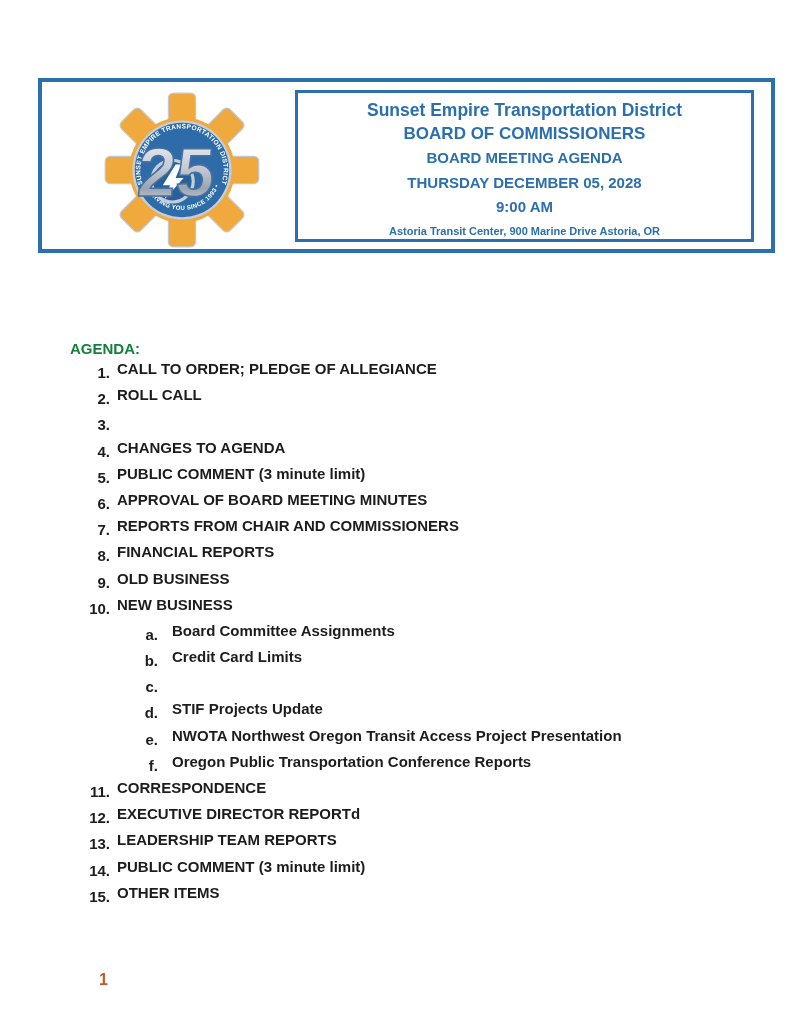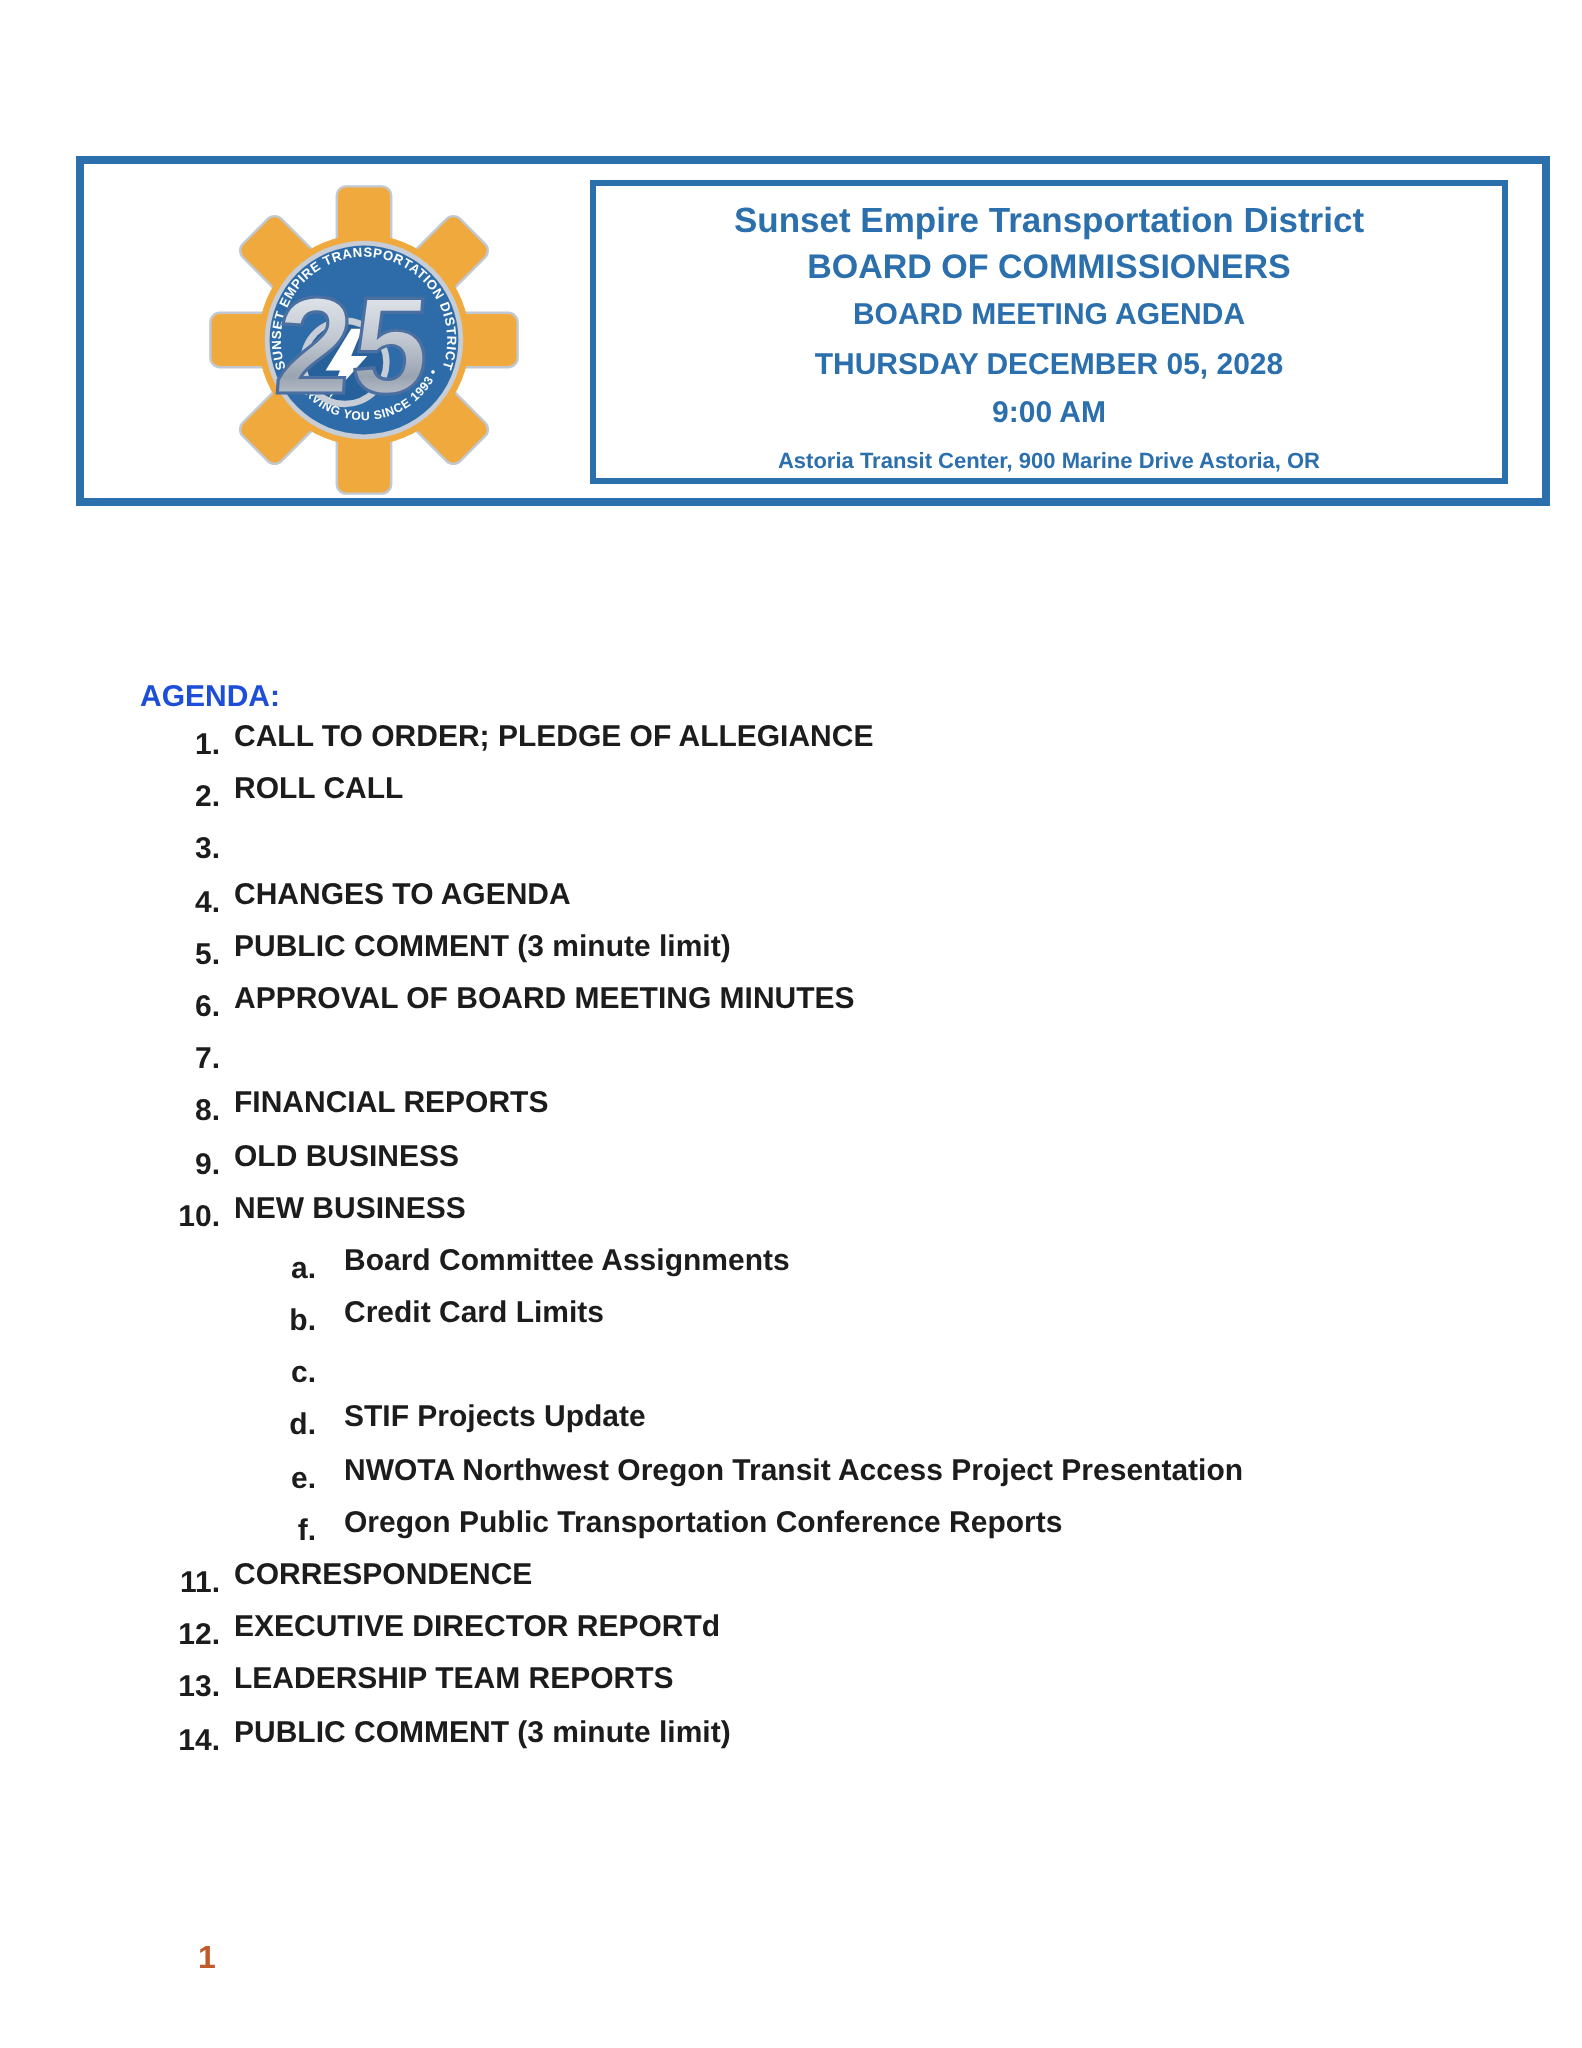--- a/index.html
+++ b/index.html
@@ -44,7 +44,7 @@
   
   .agenda-label {
     position: absolute; left: 70px; top: 340px;
-    font-size: 15px; font-weight: bold; color: #1d4ed8;
+    font-size: 15px; font-weight: bold; color: #15803d;
   }
   .agenda {
     position: absolute; left: 70px; top: 360px; width: 660px;

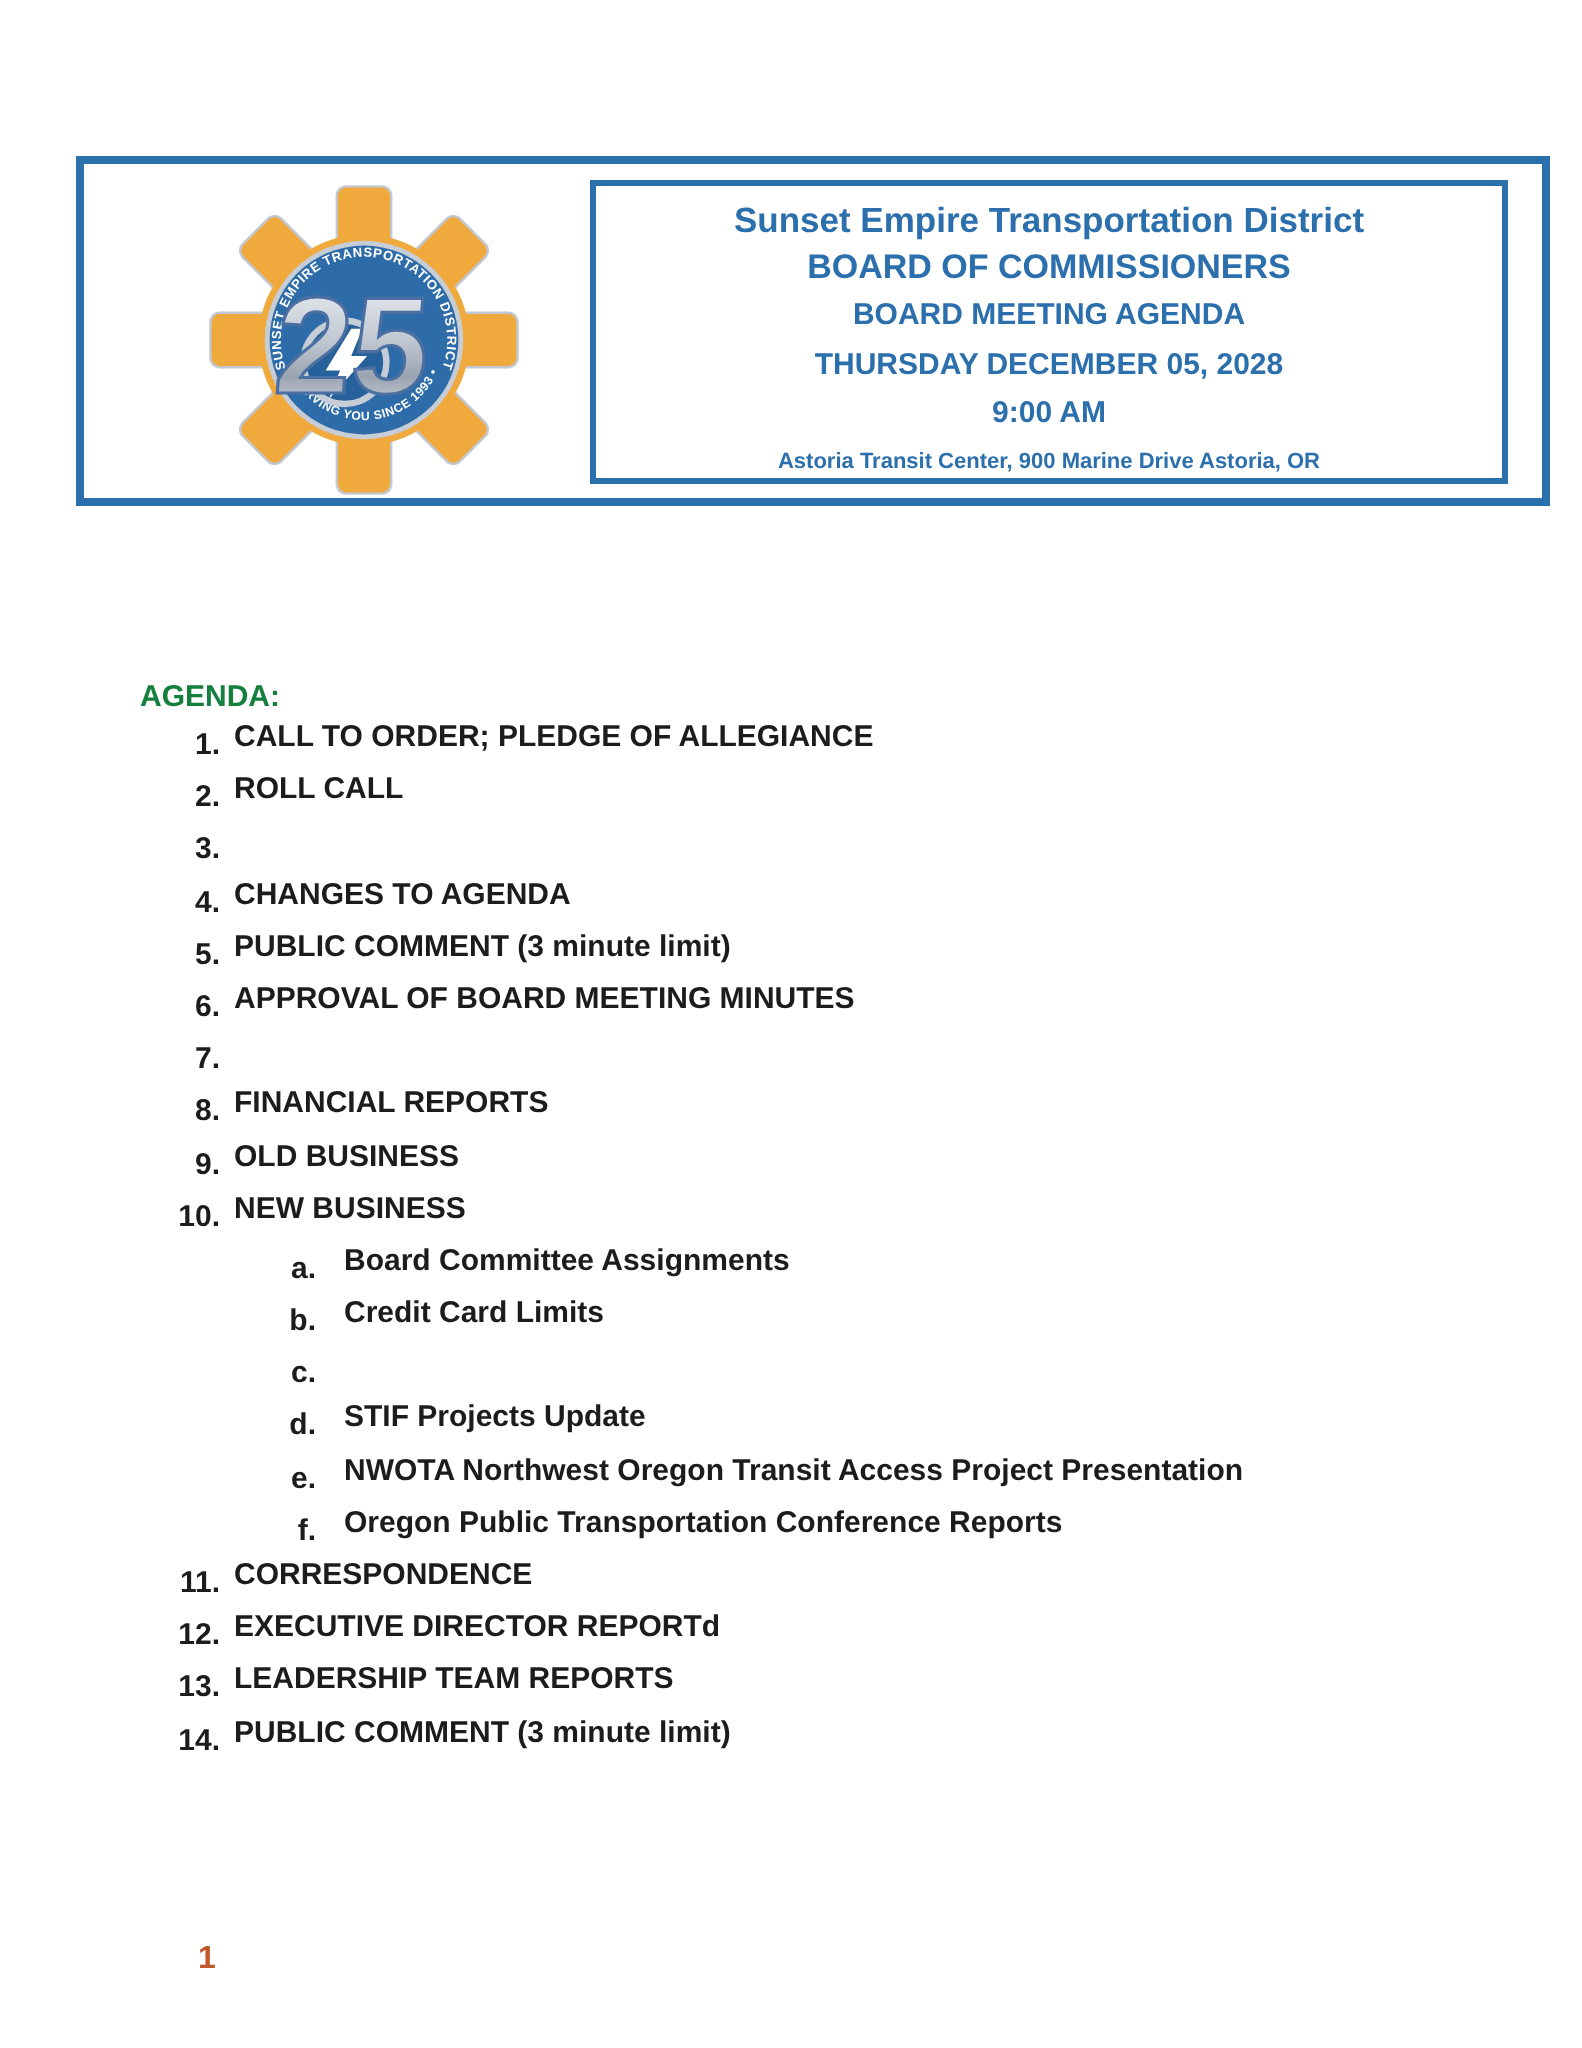--- a/index.html
+++ b/index.html
@@ -156,6 +156,7 @@
     </div>
     <div class="row l1">
       <span class="num">7.</span>
+      <span class="txt">REPORTS FROM CHAIR AND COMMISSIONERS</span>
     </div>
     <div class="row l1">
       <span class="num">8.</span>

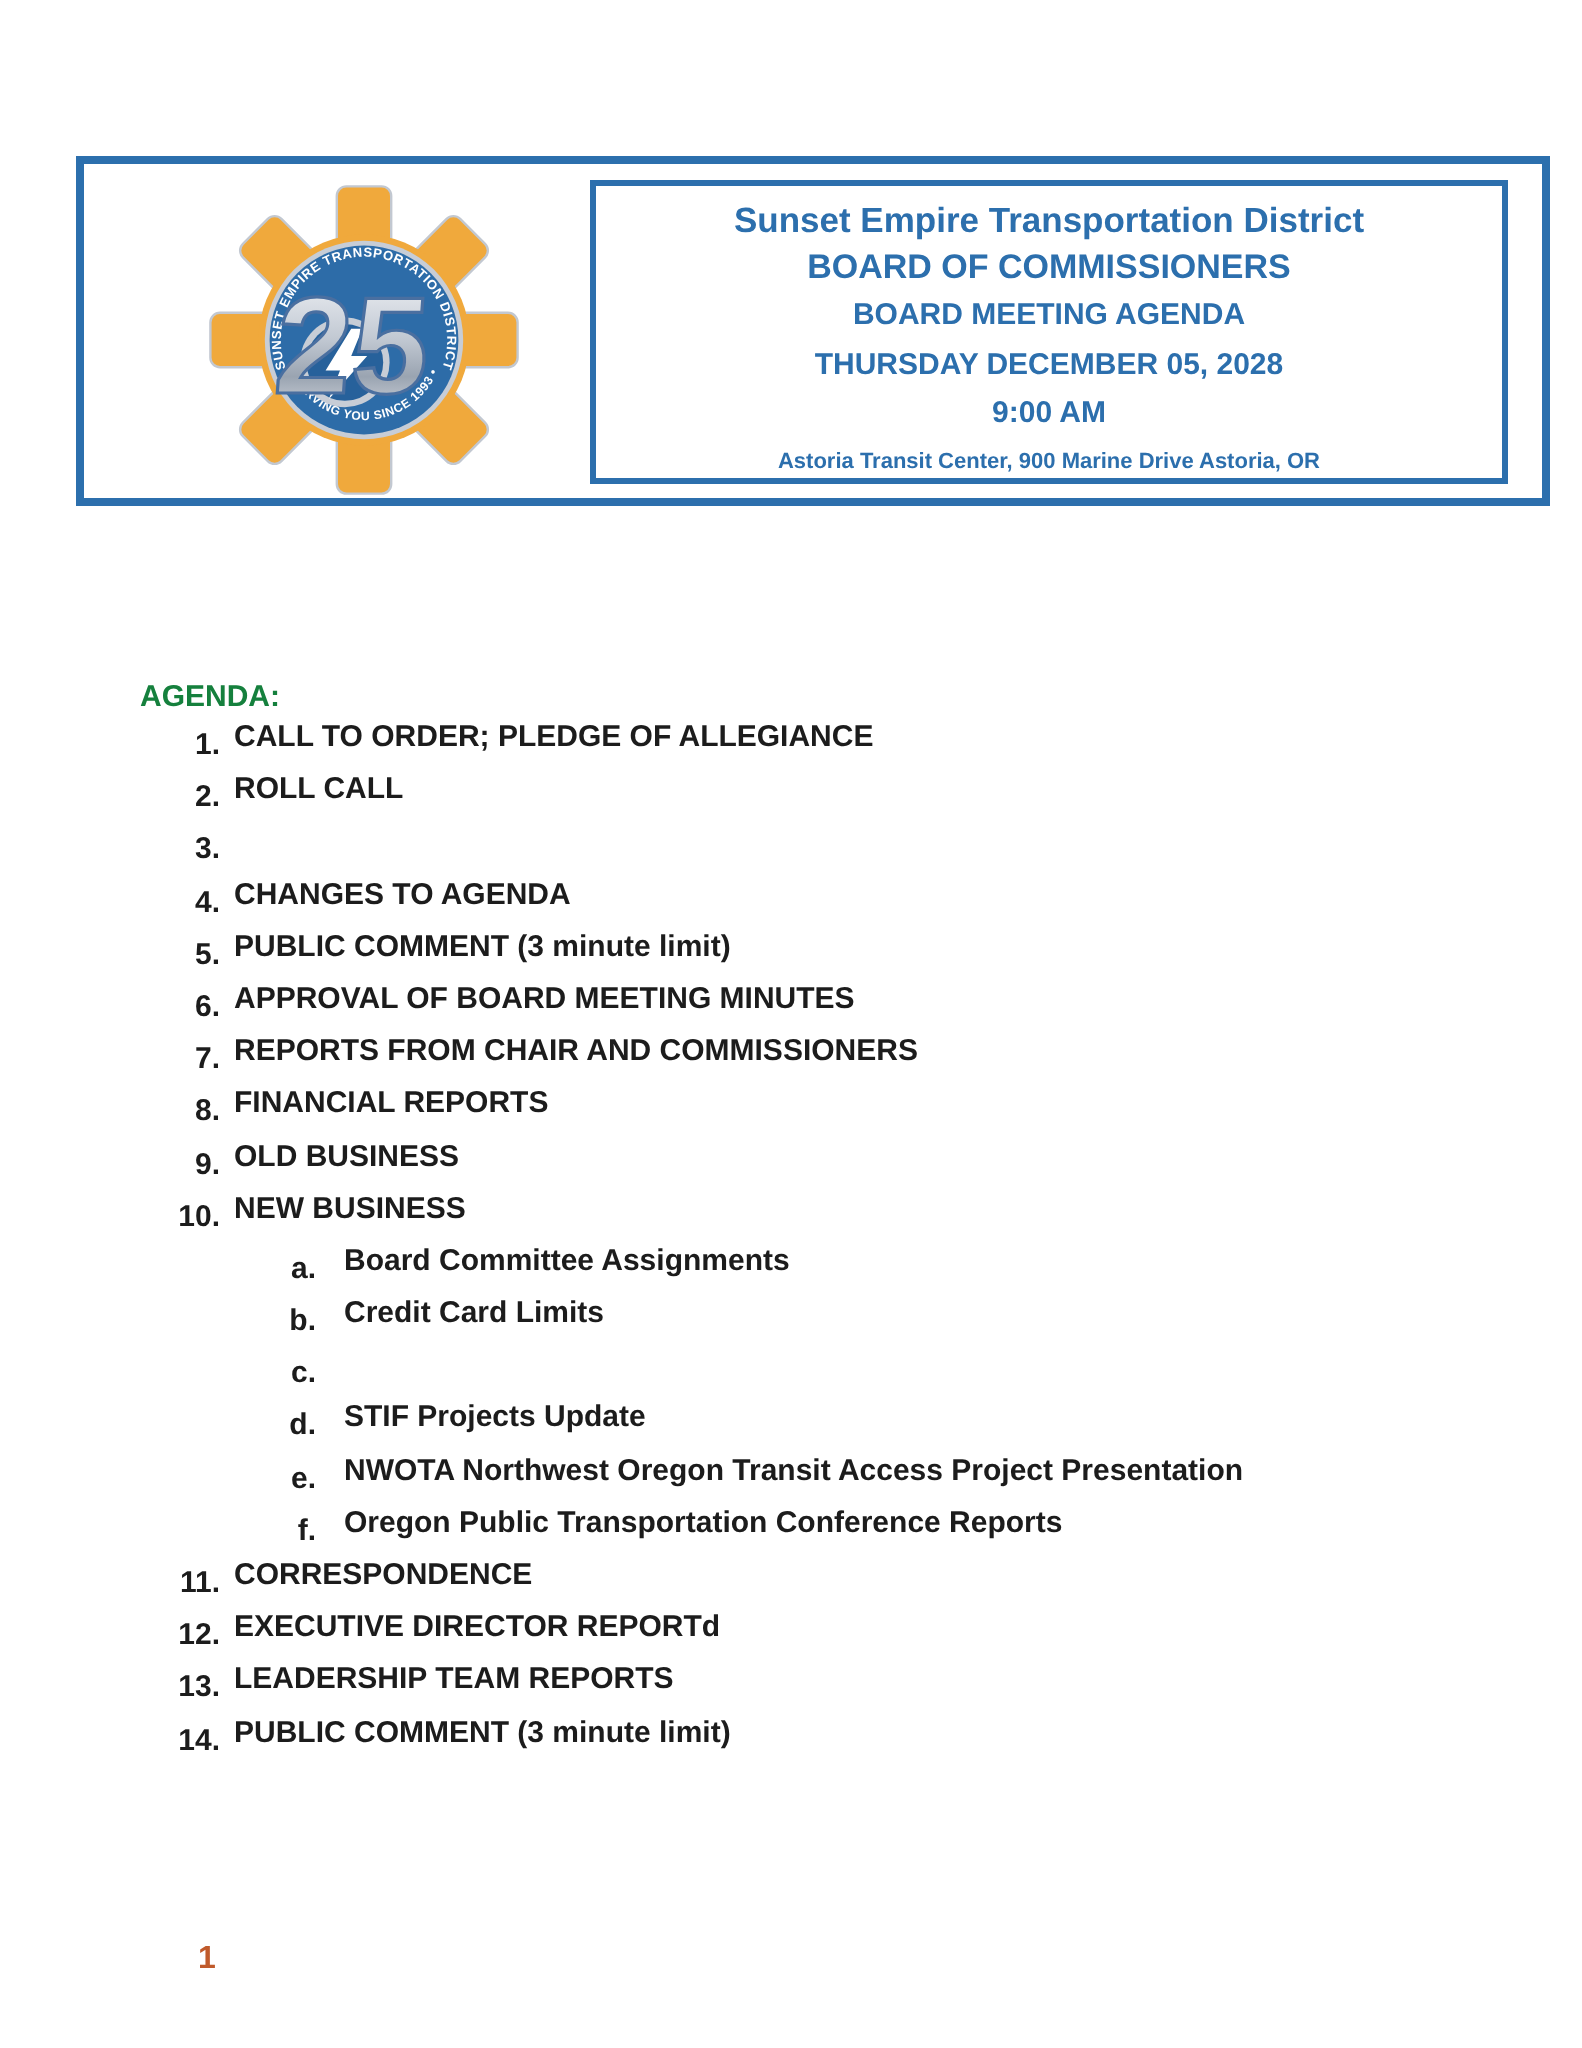--- a/index.html
+++ b/index.html
@@ -209,6 +209,10 @@
       <span class="num">14.</span>
       <span class="txt">PUBLIC COMMENT (3 minute limit)</span>
     </div>
+    <div class="row l1">
+      <span class="num">15.</span>
+      <span class="txt">OTHER ITEMS</span>
+    </div>
   </div>
 
   <div class="page-number">1</div>

